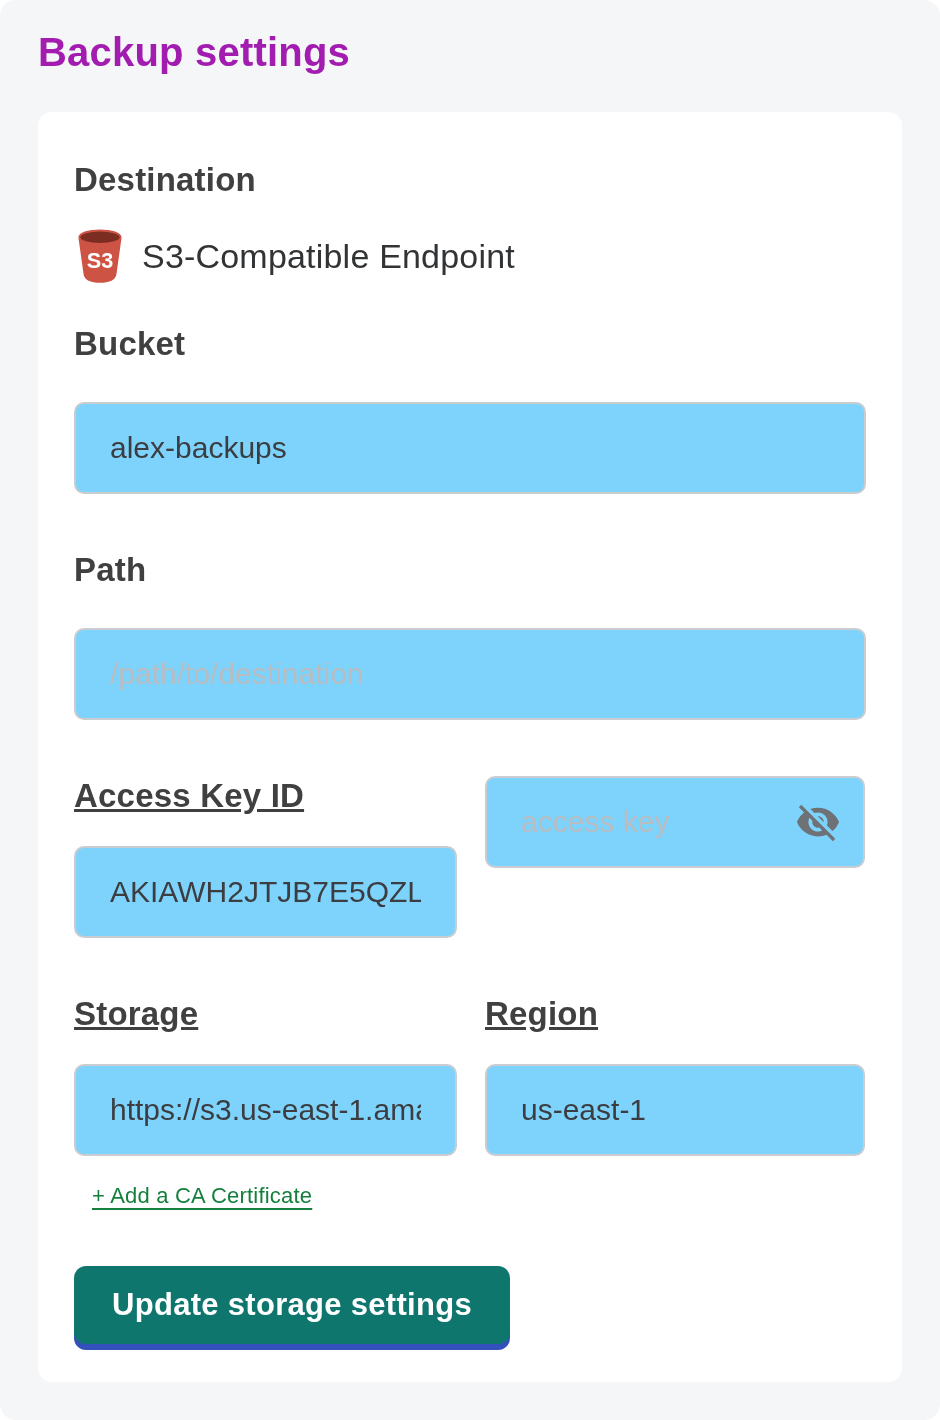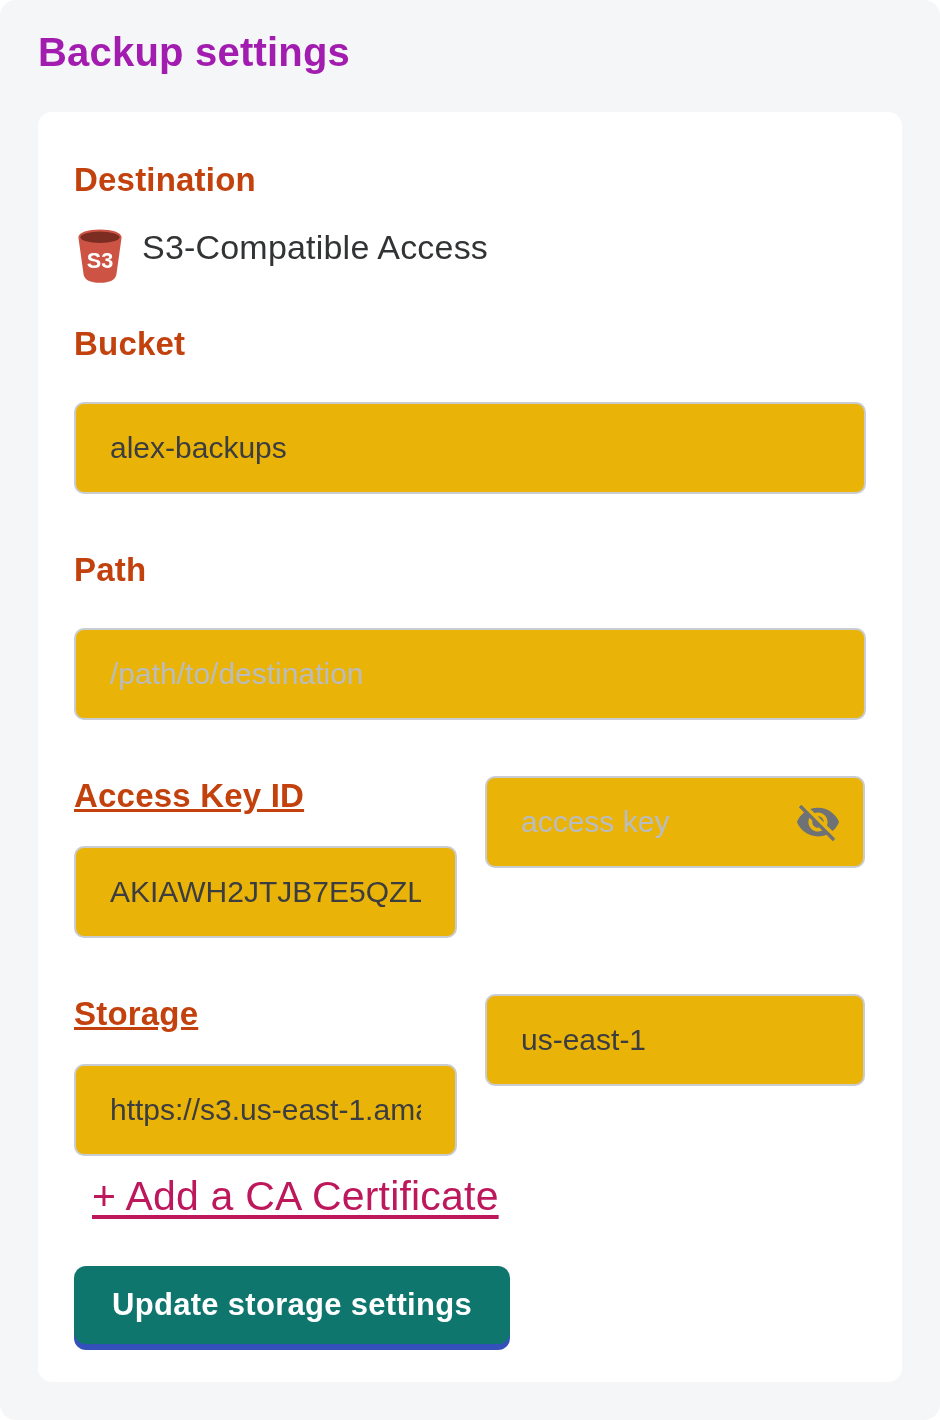--- a/index.html
+++ b/index.html
@@ -34,7 +34,7 @@
     display: block;
     font-size: 33px;
     font-weight: 700;
-    color: #c2410c;
+    color: #404040;
     line-height: 40px;
     letter-spacing: 0.2px;
   }

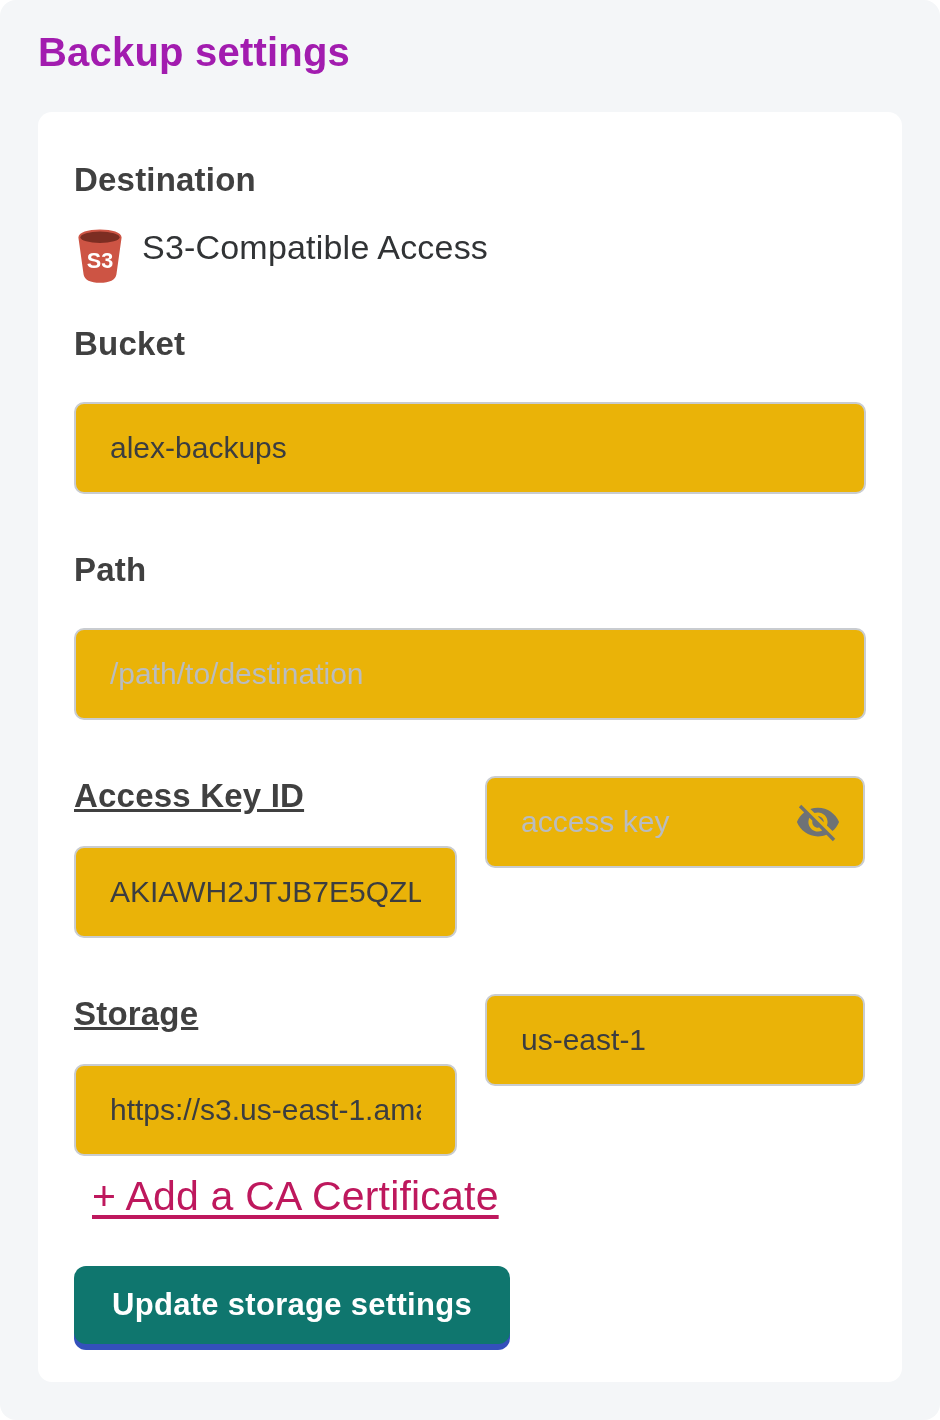--- a/index.html
+++ b/index.html
@@ -41,7 +41,7 @@
   .lbl-destination { margin-bottom: 28px; }
   .destination-row {
     display: flex;
-    align-items: flex-start;
+    align-items: center;
     height: 56px;
     margin-bottom: 40px;
   }

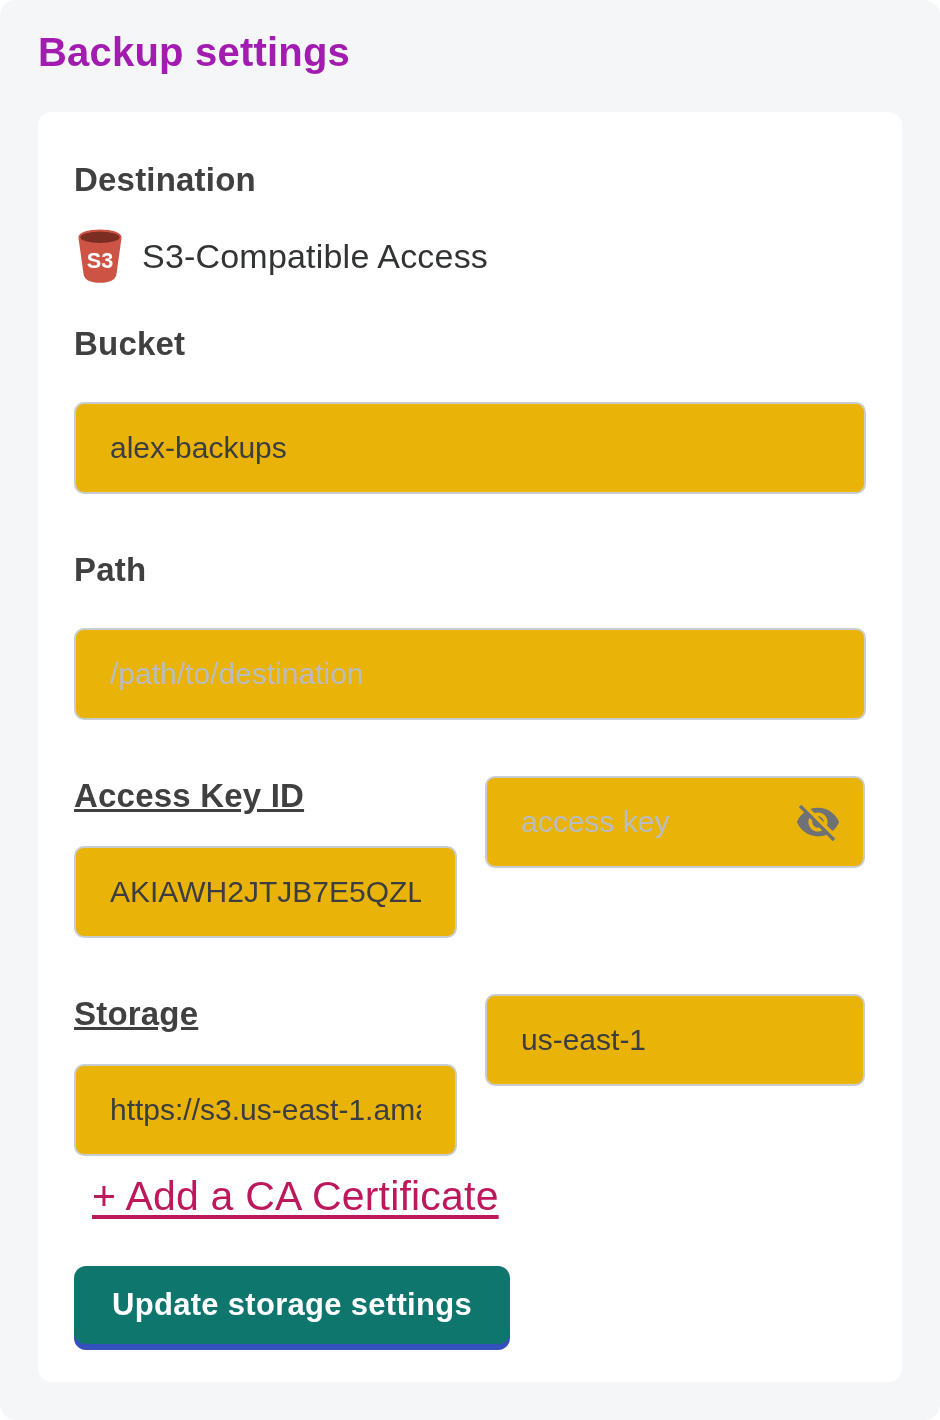--- a/index.html
+++ b/index.html
@@ -141,7 +141,7 @@
           <text x="32" y="50" text-anchor="middle" font-size="27" font-weight="bold" fill="#ffffff" font-family="Liberation Sans, sans-serif">S3</text>
         </svg>
       </span>
-      <span class="destination-value">S3-Compatible Access</span>
+      <span class="destination-value">S3-Compatible Endpoint</span>
     </div>
 
     <label class="field-label lbl-above-input">Bucket</label>

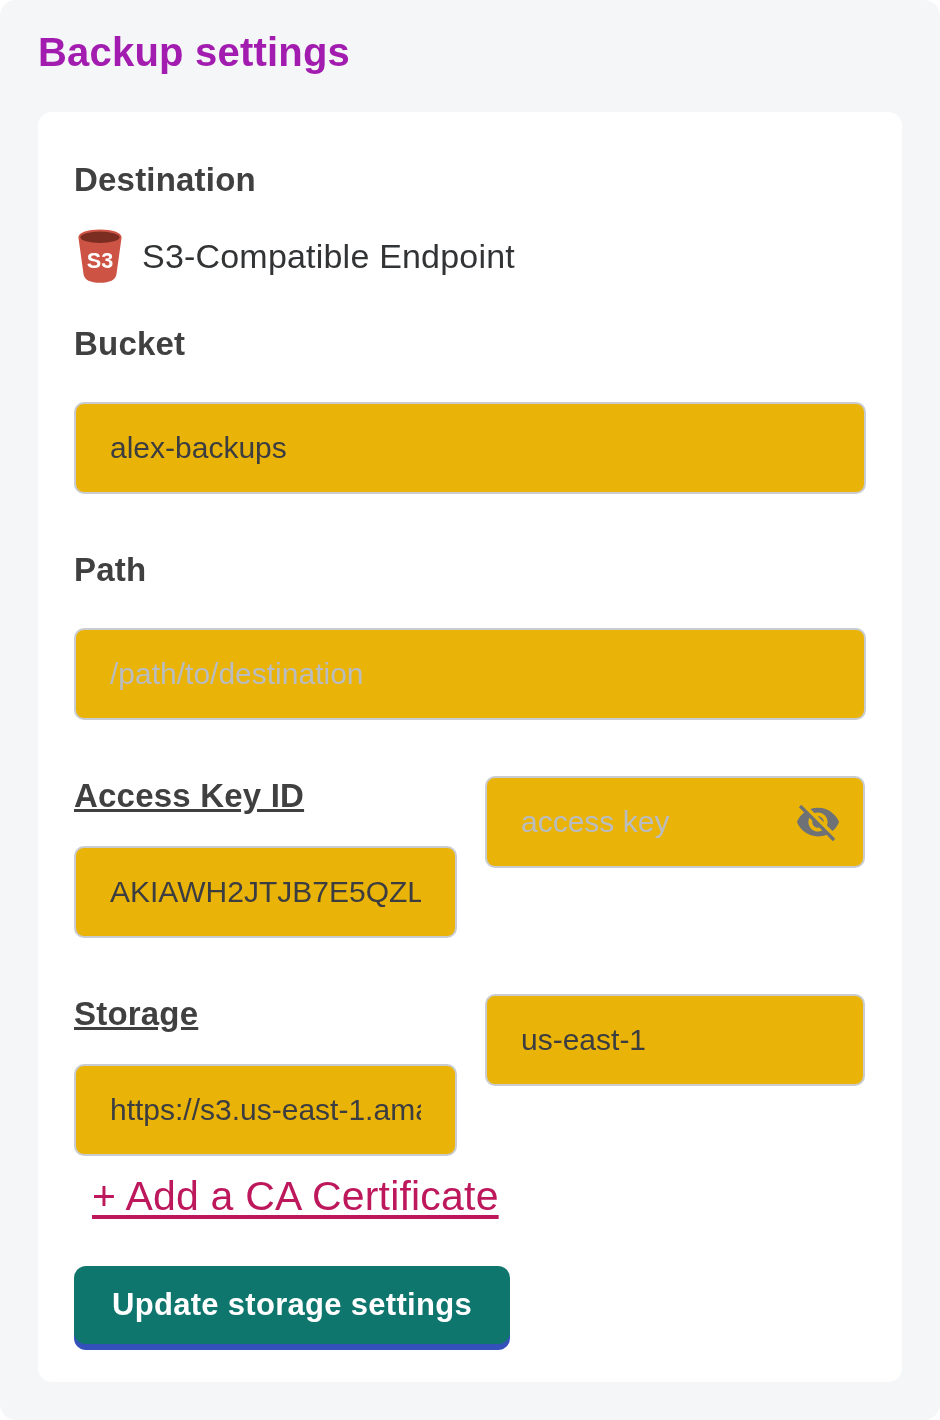--- a/index.html
+++ b/index.html
@@ -63,7 +63,7 @@
     height: 92px;
     border: 2px solid #c9ccd0;
     border-radius: 10px;
-    background: #eab308;
+    background: #7dd3fc;
     font-family: "Liberation Sans", "DejaVu Sans", sans-serif;
     font-size: 30px;
     color: #3b3d40;

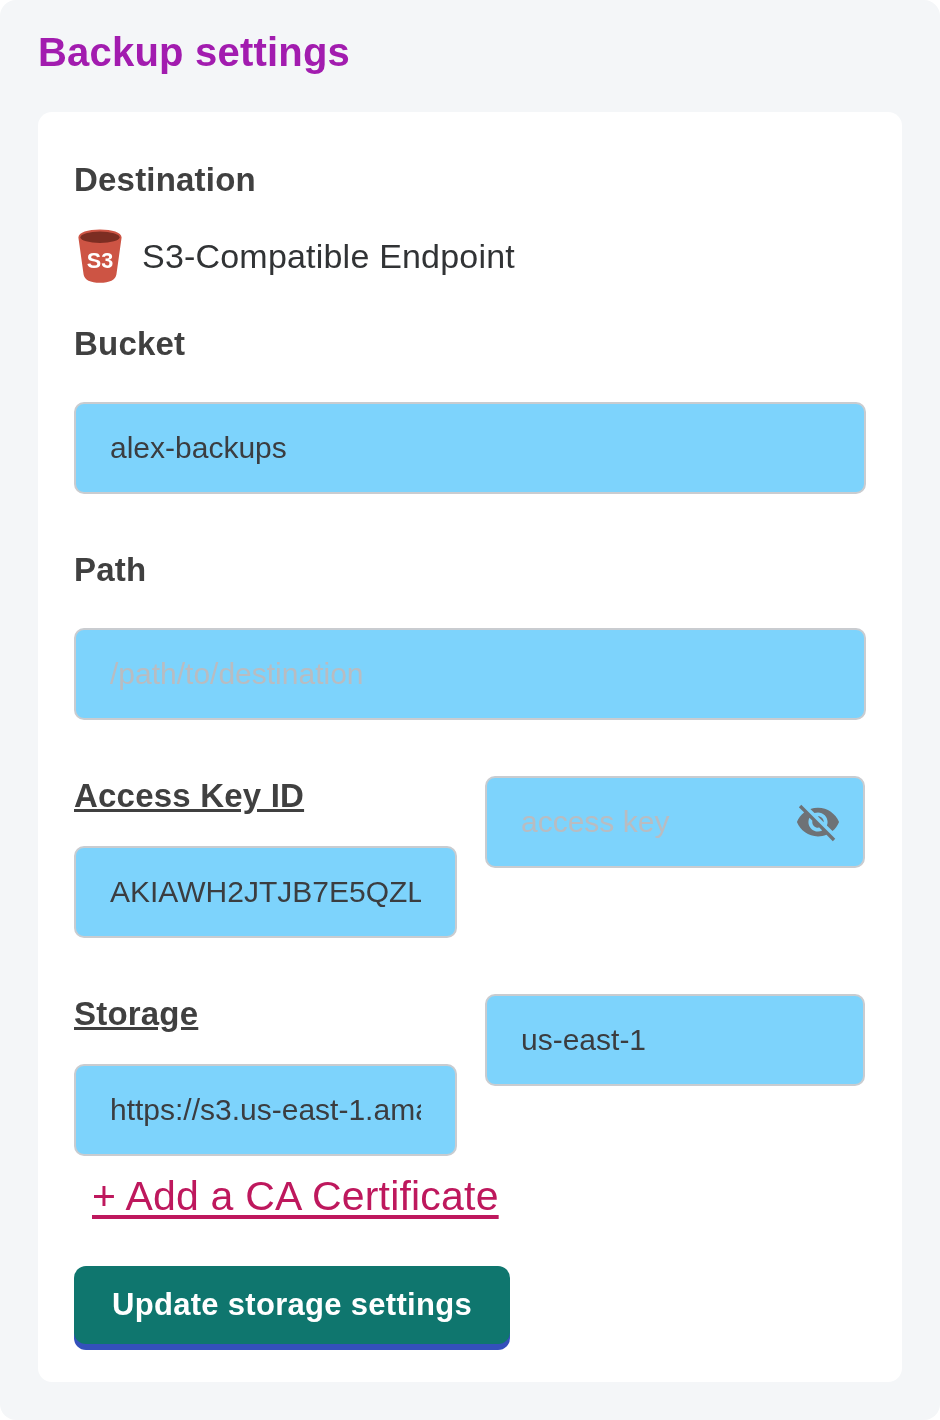--- a/index.html
+++ b/index.html
@@ -173,6 +173,7 @@
         <input class="text-input" type="text" value="https://s3.us-east-1.ama" style="">
       </div>
       <div>
+        <label class="field-label">Region</label>
         <input class="text-input" type="text" value="us-east-1" style="">
       </div>
     </div>

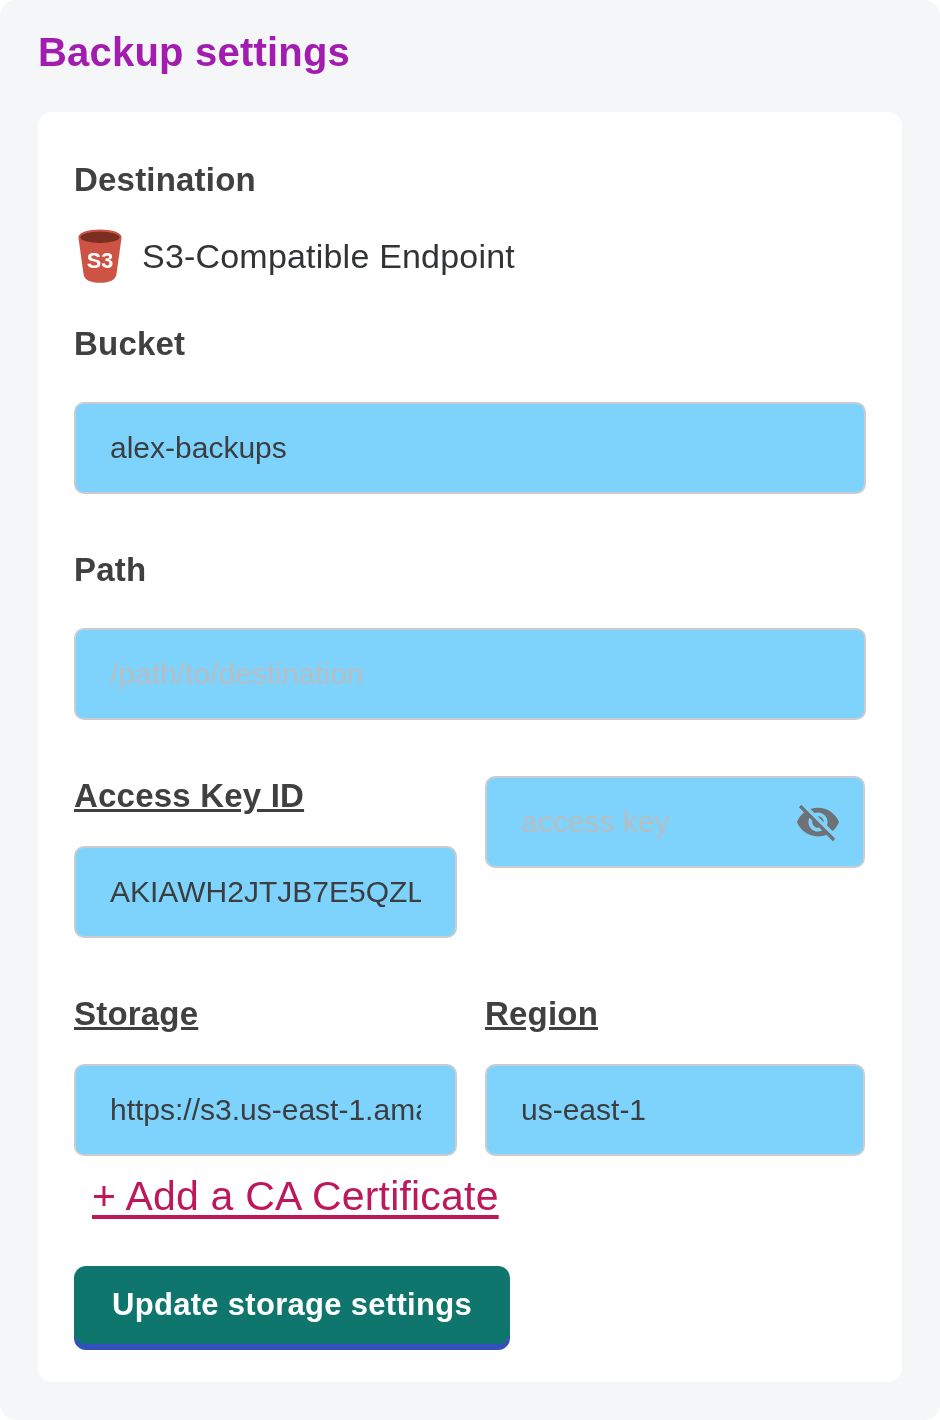--- a/index.html
+++ b/index.html
@@ -98,9 +98,9 @@
     display: inline-block;
     margin-left: 18px;
     margin-bottom: 52px;
-    font-size: 41px;
+    font-size: 22px;
     line-height: 36px;
-    color: #be185d;
+    color: #15803d;
     text-decoration: underline;
     text-underline-offset: 5px;
     cursor: pointer;

